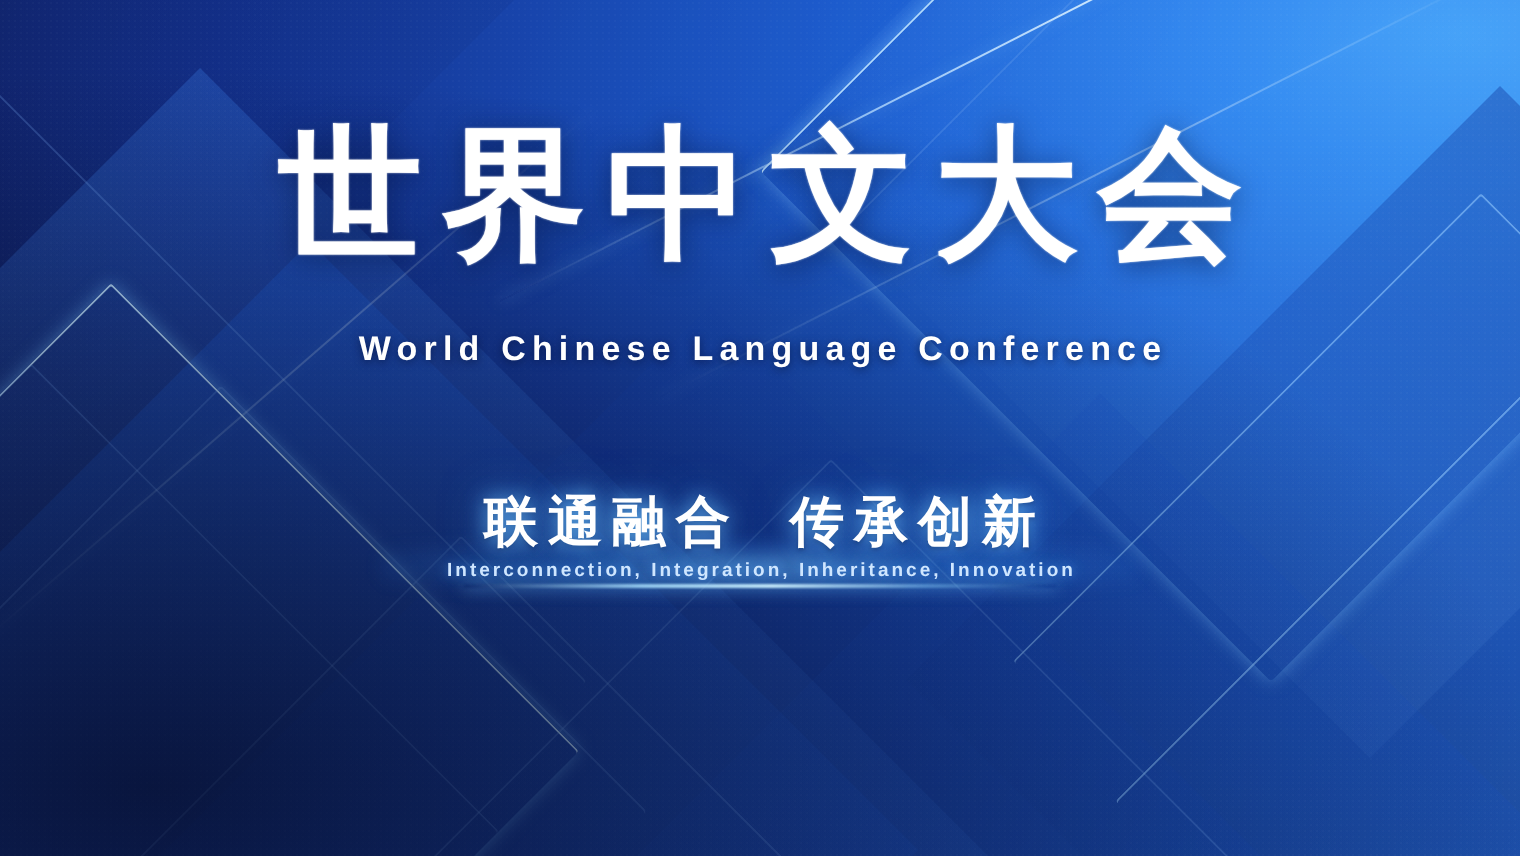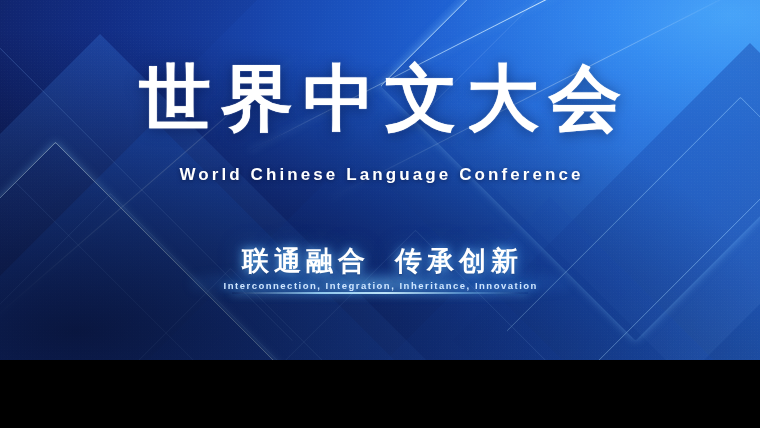--- a/index.html
+++ b/index.html
@@ -5,7 +5,7 @@
   html,body{margin:0;padding:0;background:#000;}
   #stage{
     position:relative;
-    width:760px;height:360px;
+    width:760px;height:428px;
     overflow:hidden;
     font-family:"Liberation Sans","DejaVu Sans",sans-serif;
     background:#0a1340;

